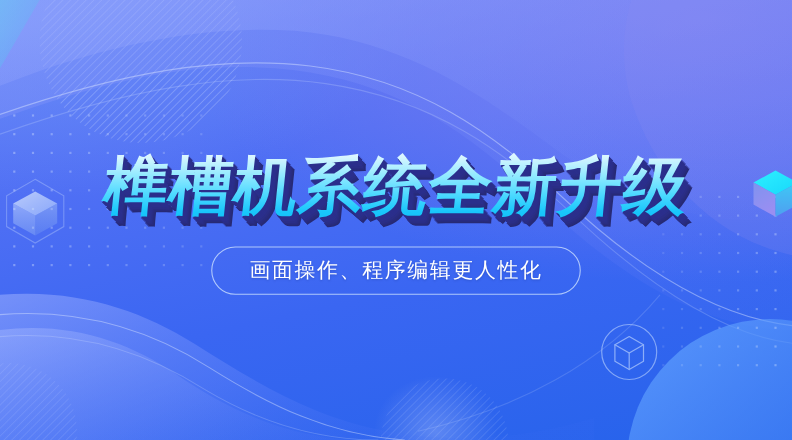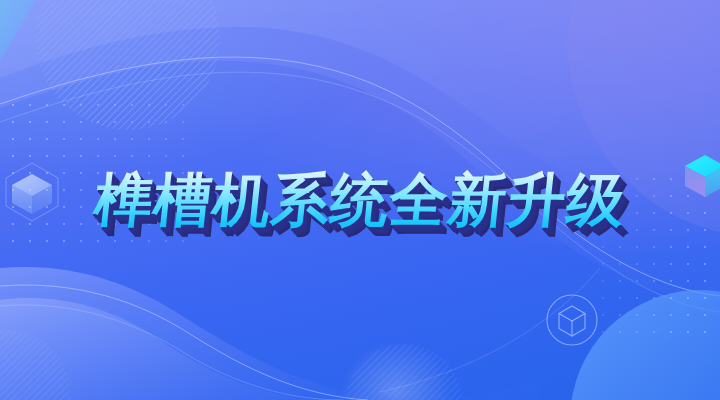--- a/index.html
+++ b/index.html
@@ -427,6 +427,9 @@
       <div class="title-txt" id="title-face">榫槽机系统全新升级</div>
     </div>
 
+    <div id="subtitle-pill">
+      <span id="subtitle-text">画面操作、程序编辑更人性化</span>
+    </div>
 
   </div>
 

